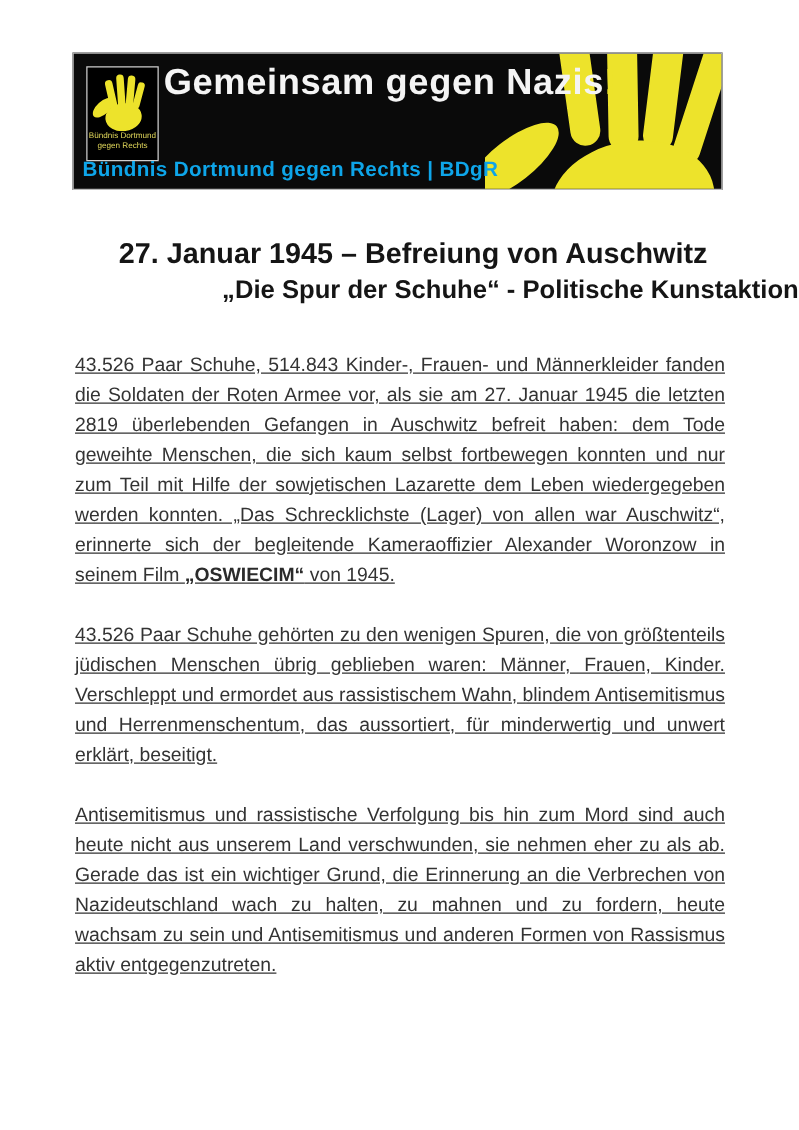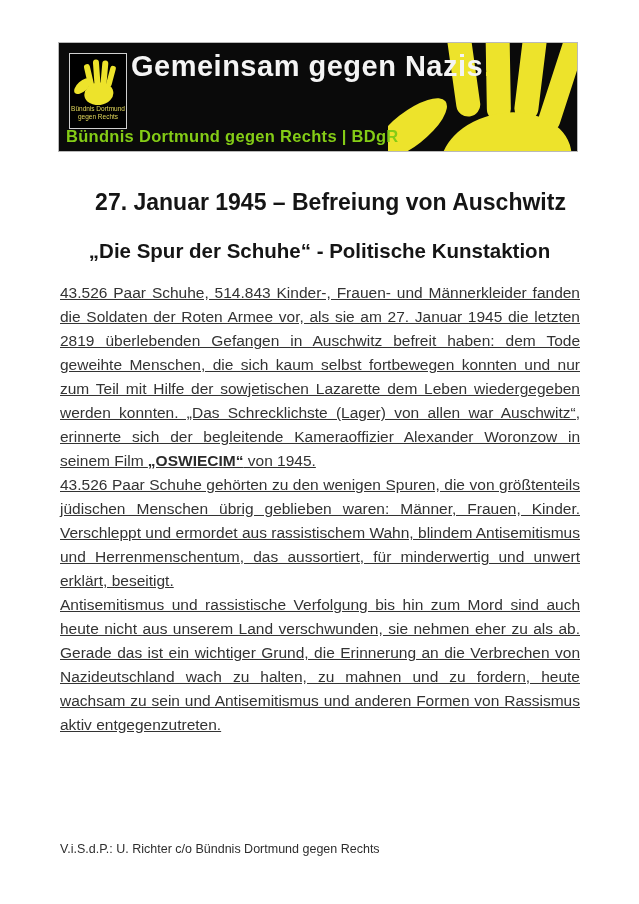--- a/index.html
+++ b/index.html
@@ -44,7 +44,7 @@
   .banner-title .excl { color:#ede32b; }
   .banner-subtitle {
     position:absolute; left:7px; bottom:5px; z-index:3;
-    font-size:16.5px; font-weight:bold; color:#84cc16;
+    font-size:16.5px; font-weight:bold; color:#0ea5e9;
     letter-spacing:0.3px; white-space:nowrap;
   }
   

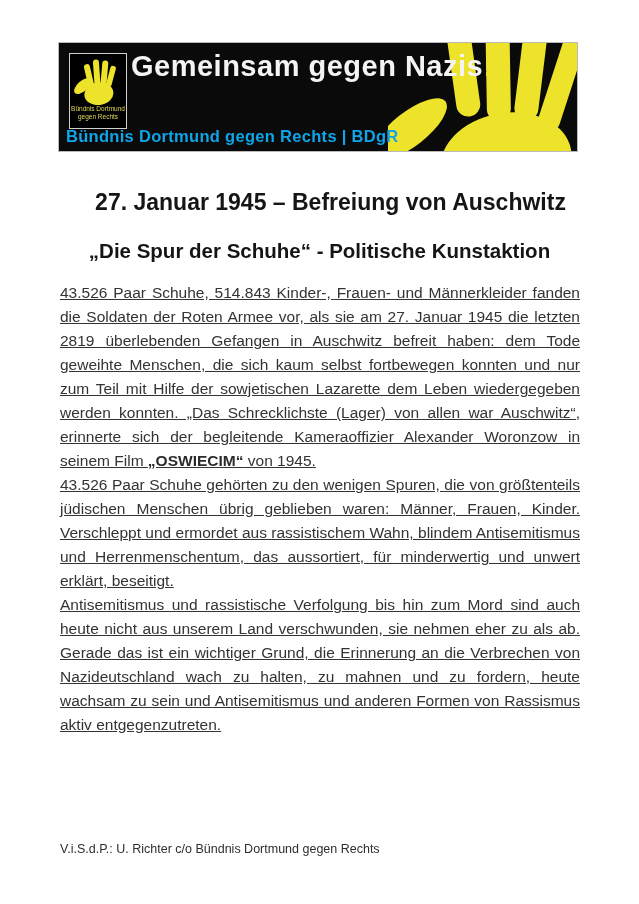--- a/index.html
+++ b/index.html
@@ -56,8 +56,8 @@
   }
   .headline { position:absolute; left:0; right:0; margin:0; top:188px;padding-left:22px; }
   .subheadline {
-    position:absolute; left:0; right:0; top:238px;
-    text-align:center;
+    position:absolute; left:0; right:0; top:219px;
+    text-align:right;
     font-size:20.5px; font-weight:bold; color:#151515;
     line-height:25px;
   }

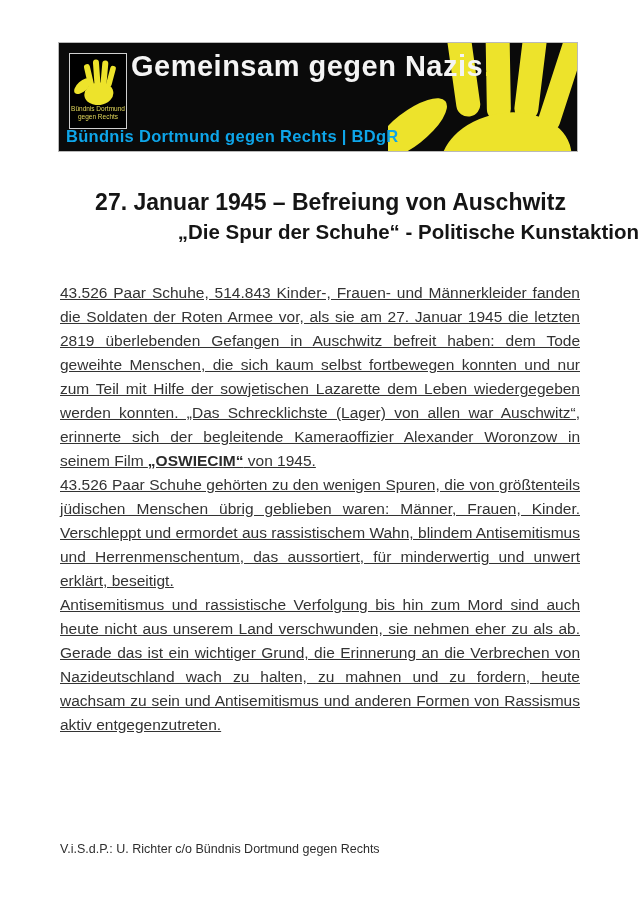--- a/index.html
+++ b/index.html
@@ -68,7 +68,7 @@
     text-align:justify;
     text-decoration:underline;
   }
-  .content p + p { }
+  .content p + p { margin-top:24px; }
   .content b { color:#2b2b2b; }
   
   .imprint {

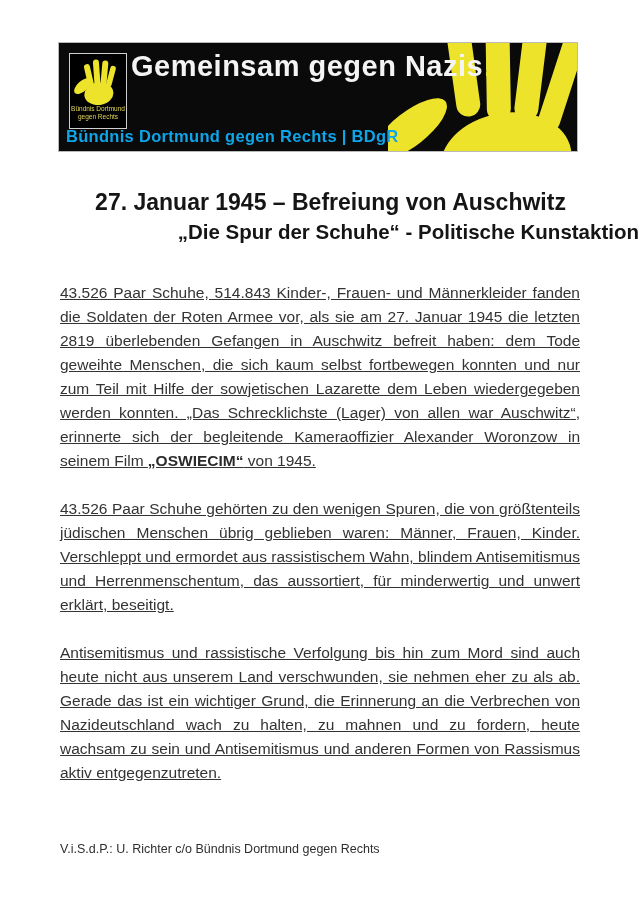--- a/index.html
+++ b/index.html
@@ -125,7 +125,6 @@
     <p>Antisemitismus und rassistische Verfolgung bis hin zum Mord sind auch heute nicht aus unserem Land verschwunden, sie nehmen eher zu als ab. Gerade das ist ein wichtiger Grund, die Erinnerung an die Verbrechen von Nazideutschland wach zu halten, zu mahnen und zu fordern, heute wachsam zu sein und Antisemitismus und anderen Formen von Rassismus aktiv entgegenzutreten.</p>
   </div>
 
-  <div class="imprint">V.i.S.d.P.: U. Richter c/o Bündnis Dortmund gegen Rechts</div>
 
 </div>
 

